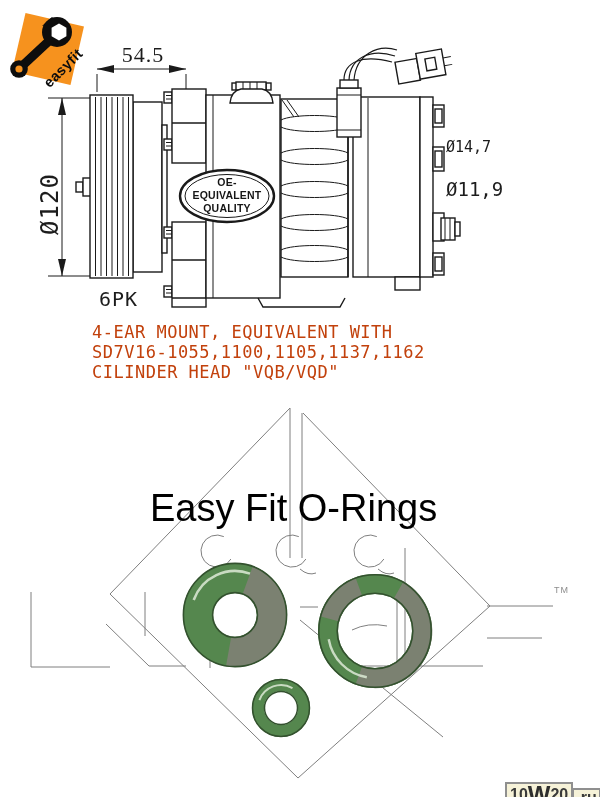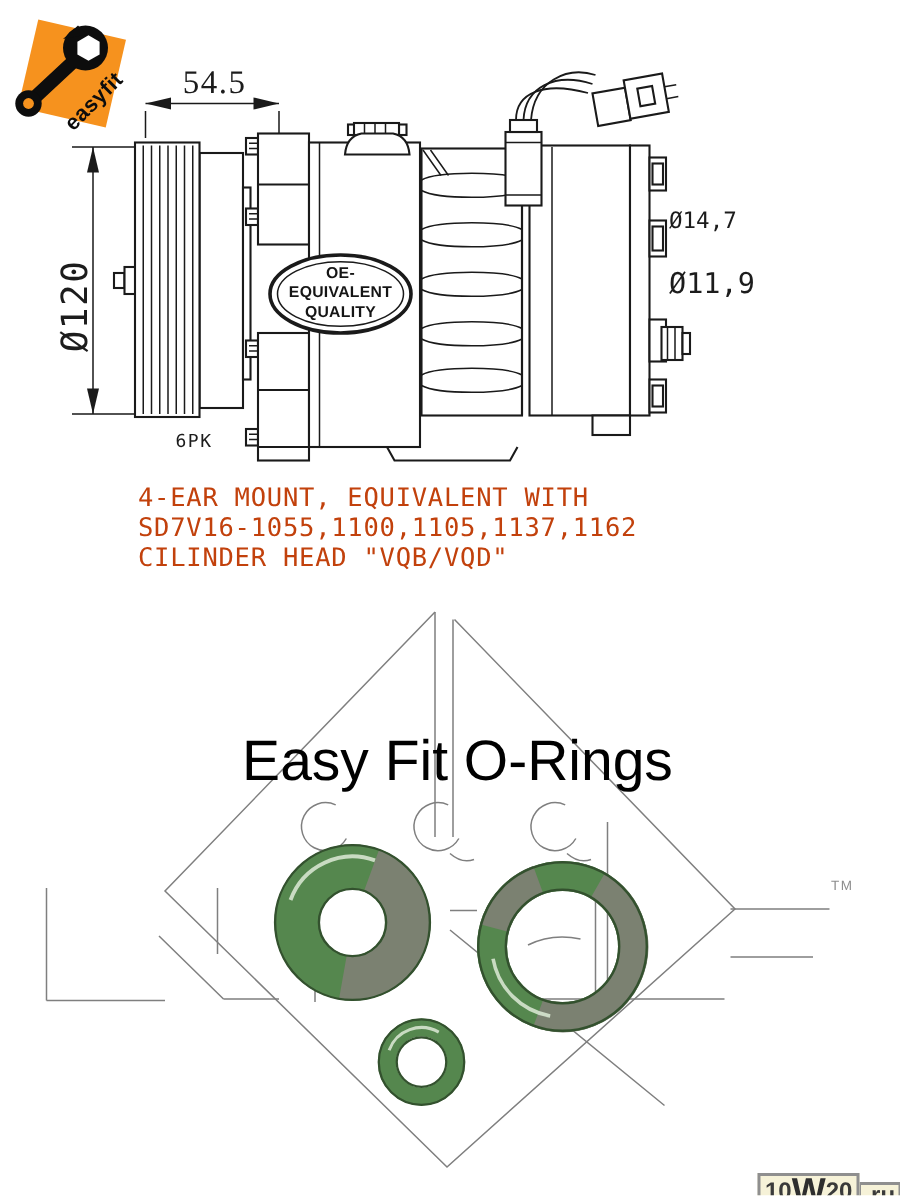--- a/index.html
+++ b/index.html
@@ -11,7 +11,7 @@
   .dim-54{left:108px;top:42px;width:70px;text-align:center;font-size:22px;letter-spacing:1px;font-family:Liberation Serif, serif;}
   .dim-120{left:49px;top:204px;width:90px;height:26px;text-align:center;font-size:24px;letter-spacing:1px;
            transform:translate(-50%,-50%) rotate(-90deg);}
-  .lbl-6pk{left:99px;top:287px;font-size:12px;letter-spacing:1px;margin-left:18px;}
+  .lbl-6pk{left:99px;top:287px;font-size:20px;letter-spacing:1px;}
   .lbl-d147{left:446px;top:106px;font-size:15px;margin-top:32px;}
   .lbl-d119{left:446px;top:178px;font-size:19px;}
   .oe-badge{left:227px;top:196px;width:114px;transform:translate(-50%,-50%);

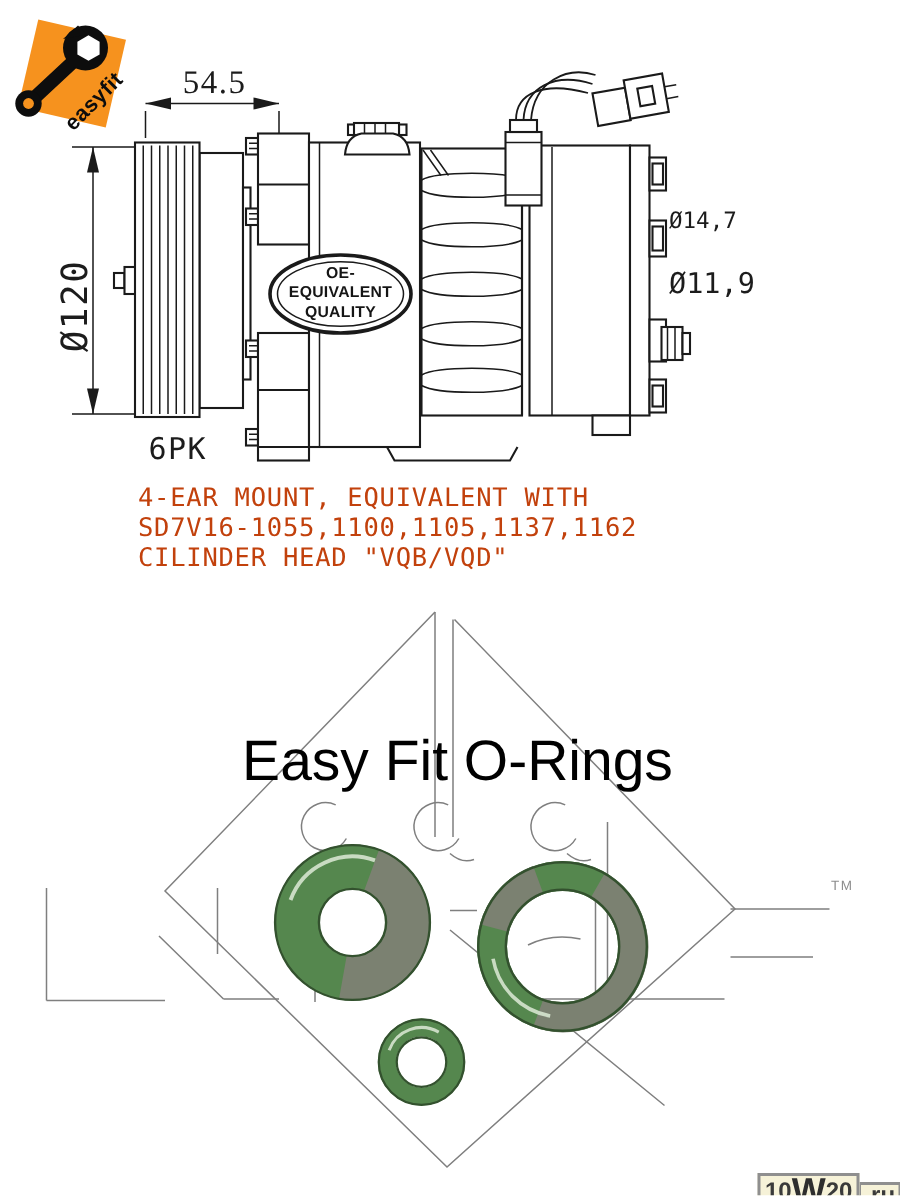--- a/index.html
+++ b/index.html
@@ -18,7 +18,7 @@
             text-align:center;font-weight:bold;font-size:10.5px;line-height:1.25;color:#151515;
             letter-spacing:.2px;}
   .desc{left:92px;top:322px;font-size:17px;line-height:20px;letter-spacing:.5px;color:#c2410c;}
-  .heading{left:150px;top:487px;width:310px;text-align:center;font-size:38px;color:#000;}
+  .heading{left:150px;top:487px;width:310px;text-align:left;font-size:38px;color:#000;}
   .tm{left:554px;top:585px;font-size:9px;color:#8d8d8d;letter-spacing:1px;}
   .easyfit-text{left:46px;top:77px;transform-origin:0 50%;transform:rotate(-45deg);
                 font-size:14.5px;font-weight:bold;color:#0d0d0d;letter-spacing:.3px;}

